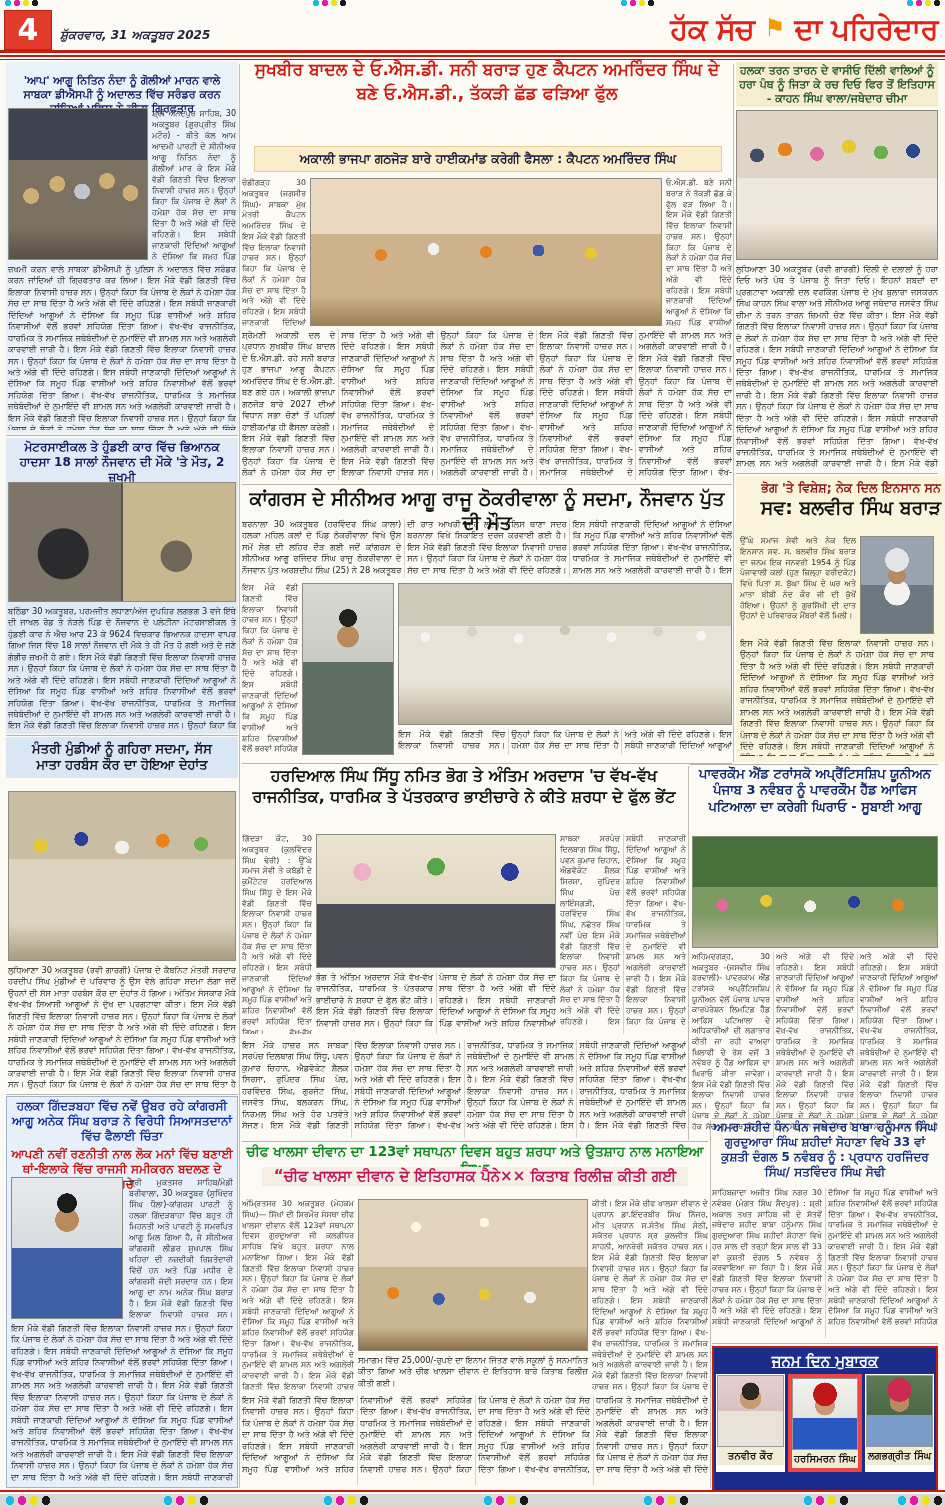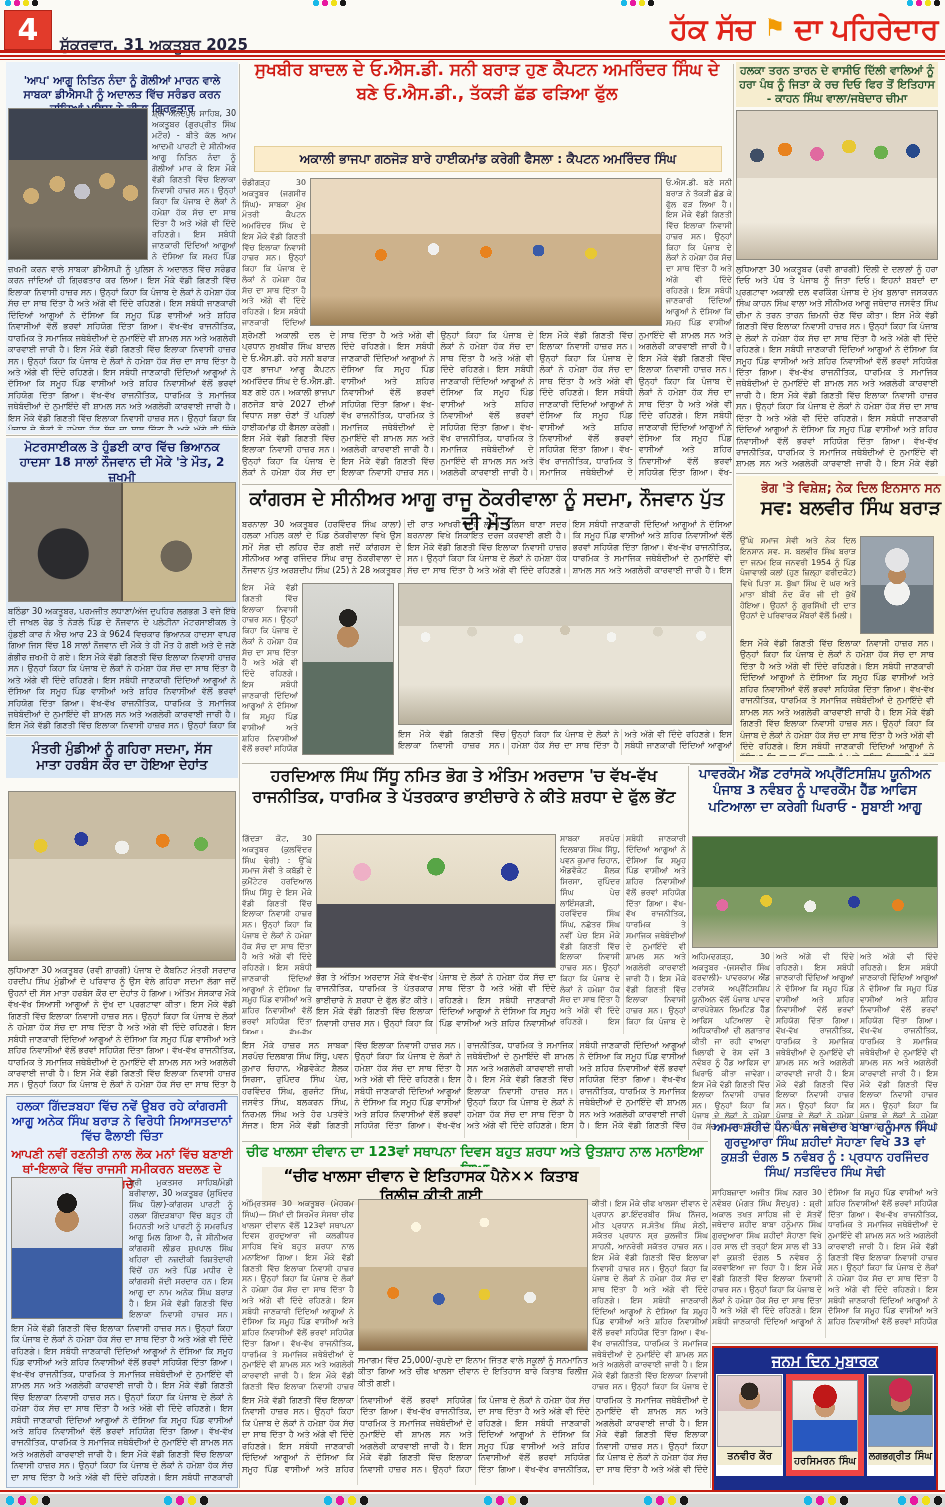--- a/index.html
+++ b/index.html
@@ -18,7 +18,7 @@
   
   #pagenum{left:4px;top:10px;width:46px;height:38px;background:#e23b2b;color:#fff;
            font-size:30px;font-weight:bold;text-align:center;line-height:38px;border:1px solid #b02418;}
-  #pagedate{left:60px;top:36px;font-size:15px;font-weight:bold;color:#23233c;}
+  #pagedate{left:60px;top:28px;font-size:12px;font-weight:bold;color:#23233c;font-style:italic;}
   #masthead{left:640px;top:12px;width:298px;height:38px;text-align:right;
             font-size:29px;font-weight:bold;color:#e0241a;letter-spacing:-0.5px;white-space:nowrap;}
   .flag-ic{display:inline-block;color:#f29b05;font-size:24px;transform:translateY(-3px);}

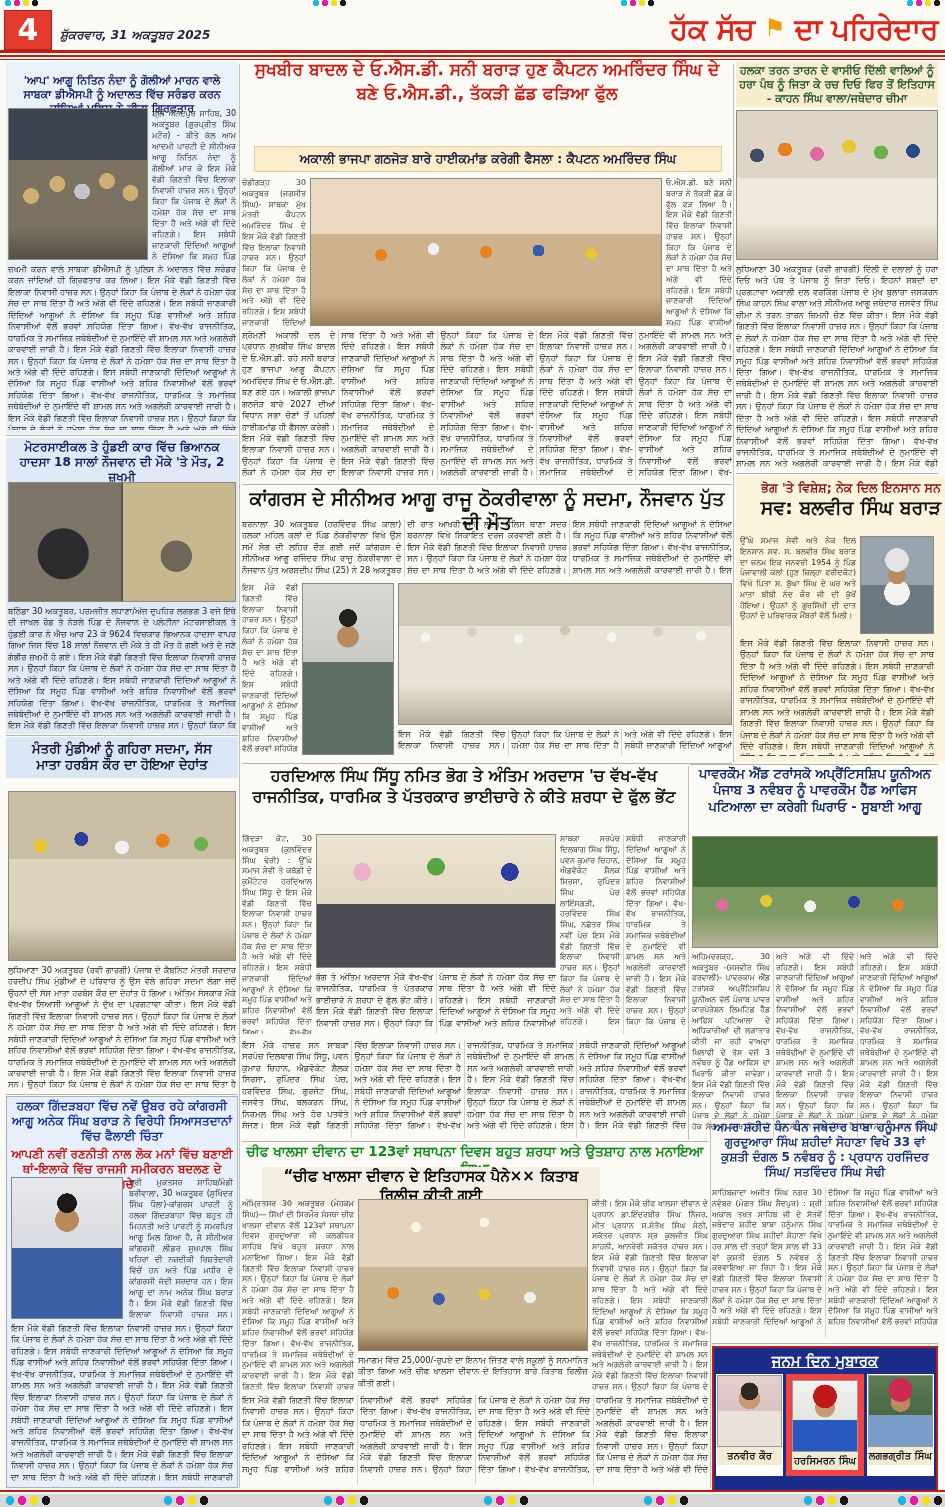--- a/index.html
+++ b/index.html
@@ -220,7 +220,7 @@
 
   <div class="abs" style="left:242px;top:1143px;width:466px;height:345px">
     <div class="hl" style="font-size:13.5px;color:#0e8a1e">ਚੀਫ ਖਾਲਸਾ ਦੀਵਾਨ ਦਾ 123ਵਾਂ ਸਥਾਪਨਾ ਦਿਵਸ ਬਹੁਤ ਸ਼ਰਧਾ ਅਤੇ ਉਤਸ਼ਾਹ ਨਾਲ ਮਨਾਇਆ ਗਿਆ</div>
-    <div class="hl" style="position:absolute;left:20px;top:24px;width:338px;font-size:15px;color:#000000;background:#f4efe2">“ਚੀਫ ਖਾਲਸਾ ਦੀਵਾਨ ਦੇ ਇਤਿਹਾਸਕ ਪੈਨੇ×× ਕਿਤਾਬ ਰਿਲੀਜ਼ ਕੀਤੀ ਗਈ</div>
+    <div class="hl" style="position:absolute;left:20px;top:24px;width:426px;font-size:15px;color:#be185d;background:#f4efe2">“ਚੀਫ ਖਾਲਸਾ ਦੀਵਾਨ ਦੇ ਇਤਿਹਾਸਕ ਪੈਨੇ×× ਕਿਤਾਬ ਰਿਲੀਜ਼ ਕੀਤੀ ਗਈ</div>
     <div class="body" style="position:absolute;left:0;top:56px;width:112px;height:192px;font-size:7.8px">ਅੰਮ੍ਰਿਤਸਰ 30 ਅਕਤੂਬਰ (ਮੇਹਕਮ ਸਿੰਘ)— ਸਿੱਖਾਂ ਦੀ ਸਿਰਮੌਰ ਸੰਸਥਾ ਚੀਫ ਖਾਲਸਾ ਦੀਵਾਨ ਵੱਲੋਂ 123ਵਾਂ ਸਥਾਪਨਾ ਦਿਵਸ ਗੁਰਦੁਆਰਾ ਜੀ ਕਲਗੀਧਰ ਸਾਹਿਬ ਵਿਖੇ ਬਹੁਤ ਸ਼ਰਧਾ ਨਾਲ ਮਨਾਇਆ ਗਿਆ। ਇਸ ਮੌਕੇ ਵੱਡੀ ਗਿਣਤੀ ਵਿੱਚ ਇਲਾਕਾ ਨਿਵਾਸੀ ਹਾਜ਼ਰ ਸਨ। ਉਨ੍ਹਾਂ ਕਿਹਾ ਕਿ ਪੰਜਾਬ ਦੇ ਲੋਕਾਂ ਨੇ ਹਮੇਸ਼ਾ ਹੱਕ ਸੱਚ ਦਾ ਸਾਥ ਦਿੱਤਾ ਹੈ ਅਤੇ ਅੱਗੇ ਵੀ ਦਿੰਦੇ ਰਹਿਣਗੇ। ਇਸ ਸਬੰਧੀ ਜਾਣਕਾਰੀ ਦਿੰਦਿਆਂ ਆਗੂਆਂ ਨੇ ਦੱਸਿਆ ਕਿ ਸਮੂਹ ਪਿੰਡ ਵਾਸੀਆਂ ਅਤੇ ਸ਼ਹਿਰ ਨਿਵਾਸੀਆਂ ਵੱਲੋਂ ਭਰਵਾਂ ਸਹਿਯੋਗ ਦਿੱਤਾ ਗਿਆ। ਵੱਖ-ਵੱਖ ਰਾਜਨੀਤਿਕ, ਧਾਰਮਿਕ ਤੇ ਸਮਾਜਿਕ ਜਥੇਬੰਦੀਆਂ ਦੇ ਨੁਮਾਇੰਦੇ ਵੀ ਸ਼ਾਮਲ ਸਨ ਅਤੇ ਅਗਲੇਰੀ ਕਾਰਵਾਈ ਜਾਰੀ ਹੈ। ਇਸ ਮੌਕੇ ਵੱਡੀ ਗਿਣਤੀ ਵਿੱਚ ਇਲਾਕਾ ਨਿਵਾਸੀ ਹਾਜ਼ਰ ਸਨ। ਉਨ੍ਹਾਂ ਕਿਹਾ ਕਿ ਪੰਜਾਬ ਦੇ ਲੋਕਾਂ ਨੇ ਹਮੇਸ਼ਾ ਹੱਕ ਸੱਚ ਦਾ ਸਾਥ ਦਿੱਤਾ ਹੈ ਅਤੇ ਅੱਗੇ ਵੀ ਦਿੰਦੇ ਰਹਿਣਗੇ। ਇਸ ਸਬੰਧੀ ਜਾਣਕਾਰੀ ਦਿੰਦਿਆਂ ਆਗੂਆਂ ਨੇ ਦੱਸਿਆ ਕਿ ਸਮੂਹ ਪਿੰਡ ਵਾਸੀਆਂ ਅਤੇ ਸ਼ਹਿਰ ਨਿਵਾਸੀਆਂ ਵੱਲੋਂ ਭਰਵਾਂ ਸਹਿਯੋਗ ਦਿੱਤਾ ਗਿਆ। ਵੱਖ-ਵੱਖ ਰਾਜਨੀਤਿਕ, ਧਾਰਮਿਕ ਤੇ ਸਮਾਜਿਕ ਜਥੇਬੰਦੀਆਂ ਦੇ ਨੁਮਾਇੰਦੇ ਵੀ ਸ਼ਾਮਲ ਸਨ ਅਤੇ ਅਗਲੇਰੀ ਕਾਰਵਾਈ ਜਾਰੀ ਹੈ।</div>
     <div class="photo ph-hall" style="left:116px;top:56px;width:230px;height:152px"></div>
     <div class="body" style="position:absolute;left:350px;top:56px;width:116px;height:192px;font-size:7.8px">ਕੀਤੀ। ਇਸ ਮੌਕੇ ਚੀਫ ਖਾਲਸਾ ਦੀਵਾਨ ਦੇ ਪ੍ਰਧਾਨ ਡਾ.ਇੰਦਰਬੀਰ ਸਿੰਘ ਨਿੱਜਰ, ਮੀਤ ਪ੍ਰਧਾਨ ਸ.ਸੰਤੋਖ ਸਿੰਘ ਸੇਠੀ, ਸਕੱਤਰ ਪ੍ਰਧਾਨ ਸ੍ਰ ਕੁਲਜੀਤ ਸਿੰਘ ਸਾਹਨੀ, ਆਨਰੇਰੀ ਸਕੱਤਰ ਹਾਜ਼ਰ ਸਨ। ਇਸ ਮੌਕੇ ਵੱਡੀ ਗਿਣਤੀ ਵਿੱਚ ਇਲਾਕਾ ਨਿਵਾਸੀ ਹਾਜ਼ਰ ਸਨ। ਉਨ੍ਹਾਂ ਕਿਹਾ ਕਿ ਪੰਜਾਬ ਦੇ ਲੋਕਾਂ ਨੇ ਹਮੇਸ਼ਾ ਹੱਕ ਸੱਚ ਦਾ ਸਾਥ ਦਿੱਤਾ ਹੈ ਅਤੇ ਅੱਗੇ ਵੀ ਦਿੰਦੇ ਰਹਿਣਗੇ। ਇਸ ਸਬੰਧੀ ਜਾਣਕਾਰੀ ਦਿੰਦਿਆਂ ਆਗੂਆਂ ਨੇ ਦੱਸਿਆ ਕਿ ਸਮੂਹ ਪਿੰਡ ਵਾਸੀਆਂ ਅਤੇ ਸ਼ਹਿਰ ਨਿਵਾਸੀਆਂ ਵੱਲੋਂ ਭਰਵਾਂ ਸਹਿਯੋਗ ਦਿੱਤਾ ਗਿਆ। ਵੱਖ-ਵੱਖ ਰਾਜਨੀਤਿਕ, ਧਾਰਮਿਕ ਤੇ ਸਮਾਜਿਕ ਜਥੇਬੰਦੀਆਂ ਦੇ ਨੁਮਾਇੰਦੇ ਵੀ ਸ਼ਾਮਲ ਸਨ ਅਤੇ ਅਗਲੇਰੀ ਕਾਰਵਾਈ ਜਾਰੀ ਹੈ। ਇਸ ਮੌਕੇ ਵੱਡੀ ਗਿਣਤੀ ਵਿੱਚ ਇਲਾਕਾ ਨਿਵਾਸੀ ਹਾਜ਼ਰ ਸਨ। ਉਨ੍ਹਾਂ ਕਿਹਾ ਕਿ ਪੰਜਾਬ ਦੇ ਲੋਕਾਂ ਨੇ ਹਮੇਸ਼ਾ ਹੱਕ ਸੱਚ ਦਾ ਸਾਥ ਦਿੱਤਾ ਹੈ ਅਤੇ ਅੱਗੇ ਵੀ ਦਿੰਦੇ ਰਹਿਣਗੇ। ਇਸ ਸਬੰਧੀ ਜਾਣਕਾਰੀ ਦਿੰਦਿਆਂ ਆਗੂਆਂ ਨੇ ਦੱਸਿਆ ਕਿ ਸਮੂਹ ਪਿੰਡ ਵਾਸੀਆਂ ਅਤੇ ਸ਼ਹਿਰ ਨਿਵਾਸੀਆਂ ਵੱਲੋਂ ਭਰਵਾਂ ਸਹਿਯੋਗ ਦਿੱਤਾ ਗਿਆ। ਵੱਖ-ਵੱਖ ਰਾਜਨੀਤਿਕ, ਧਾਰਮਿਕ ਤੇ ਸਮਾਜਿਕ ਜਥੇਬੰਦੀਆਂ ਦੇ ਨੁਮਾਇੰਦੇ ਵੀ ਸ਼ਾਮਲ ਸਨ ਅਤੇ ਅਗਲੇਰੀ ਕਾਰਵਾਈ ਜਾਰੀ ਹੈ।</div>

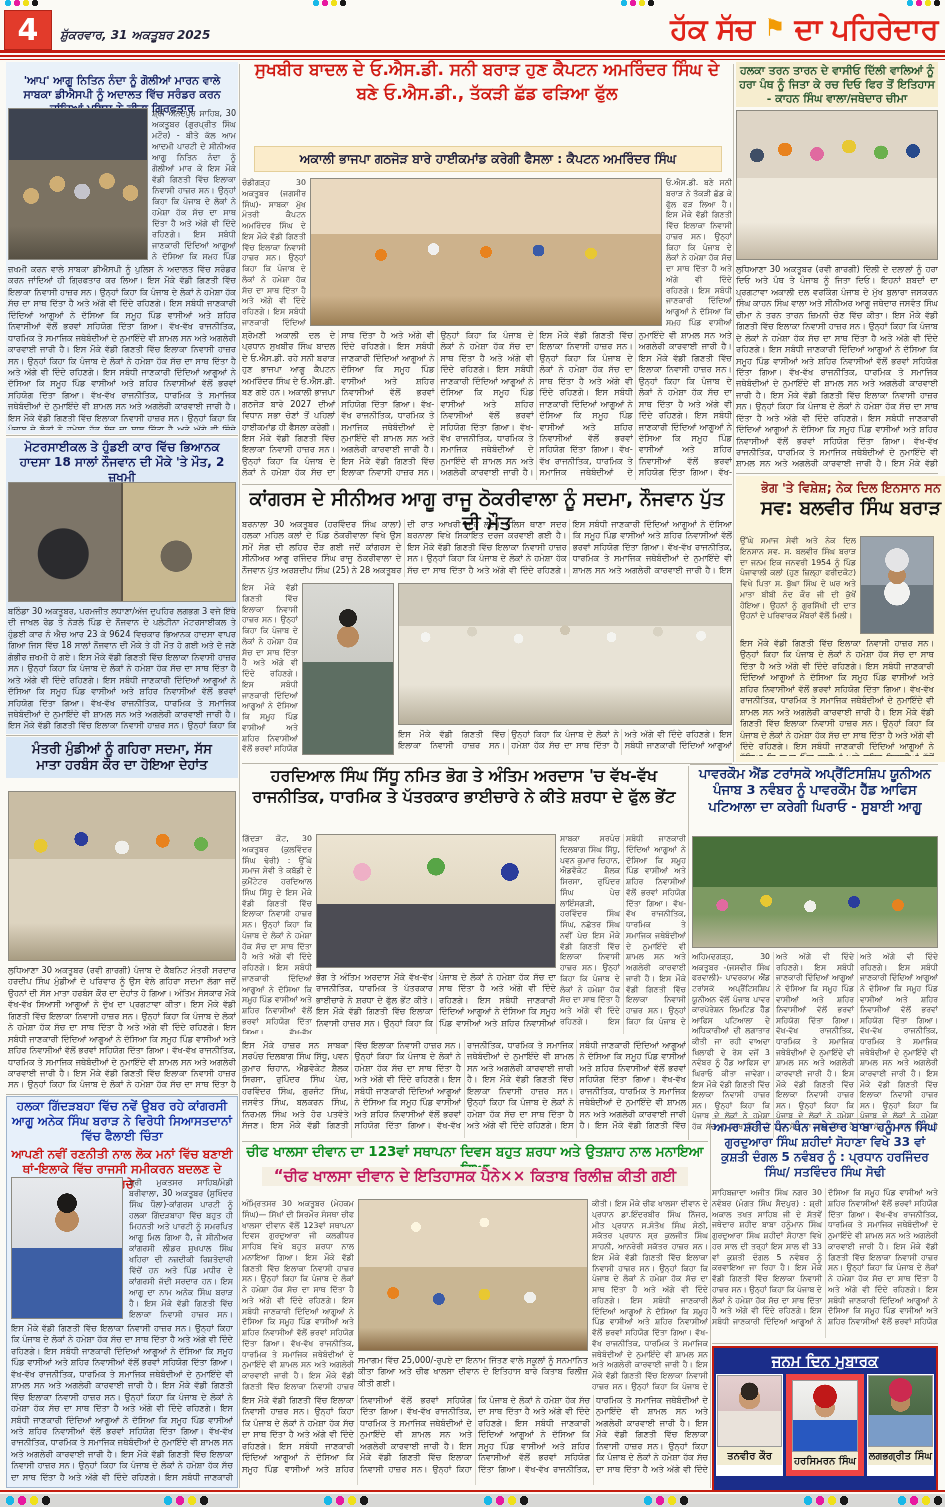--- a/index.html
+++ b/index.html
@@ -264,7 +264,7 @@
         <div class="ph-baby" style="height:72px;border:1px solid #999;box-sizing:border-box"></div>
         <div class="hl" style="font-size:10px;background:#f2ecd2;height:18px;line-height:18px;color:#111">ਤਨਵੀਰ ਕੌਰ</div>
       </div>
-      <div style="flex:1;background:#fff;border:6px solid #ef4444">
+      <div style="flex:1;background:#fff;border:4px solid #ef4444">
         <div class="ph-boy" style="height:72px;border:1px solid #999;box-sizing:border-box"></div>
         <div class="hl" style="font-size:10px;background:#f2ecd2;height:18px;line-height:18px;color:#111">ਹਰਸਿਮਰਨ ਸਿੰਘ</div>
       </div>

